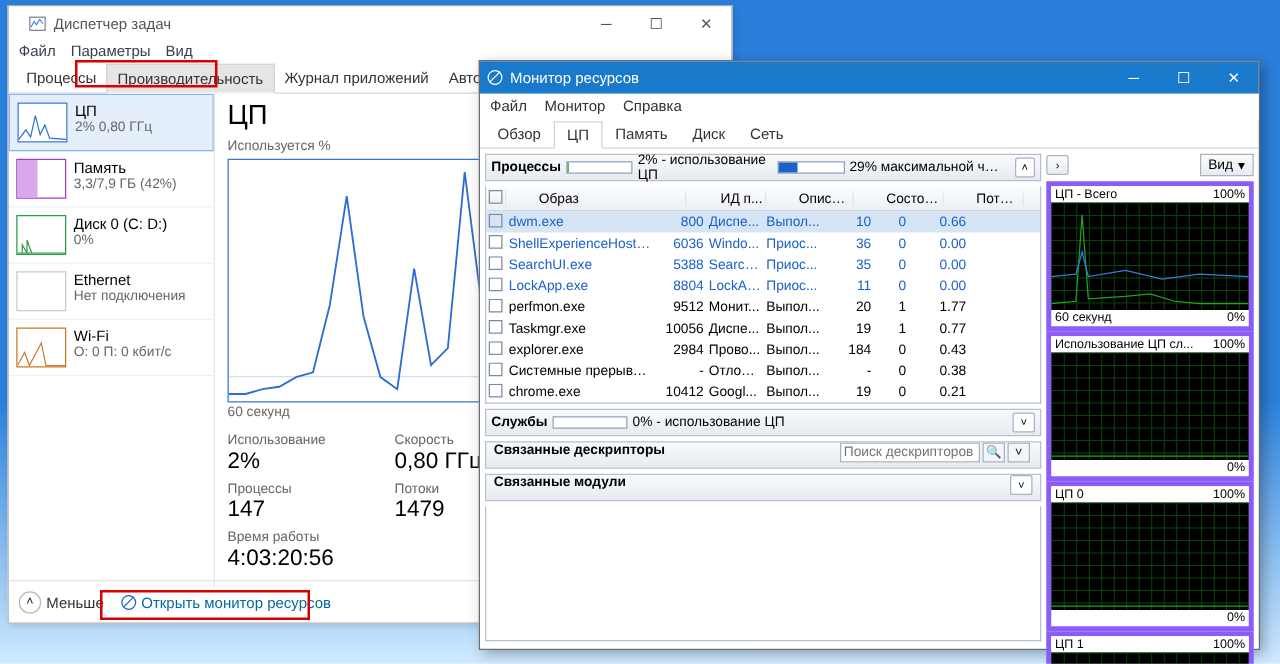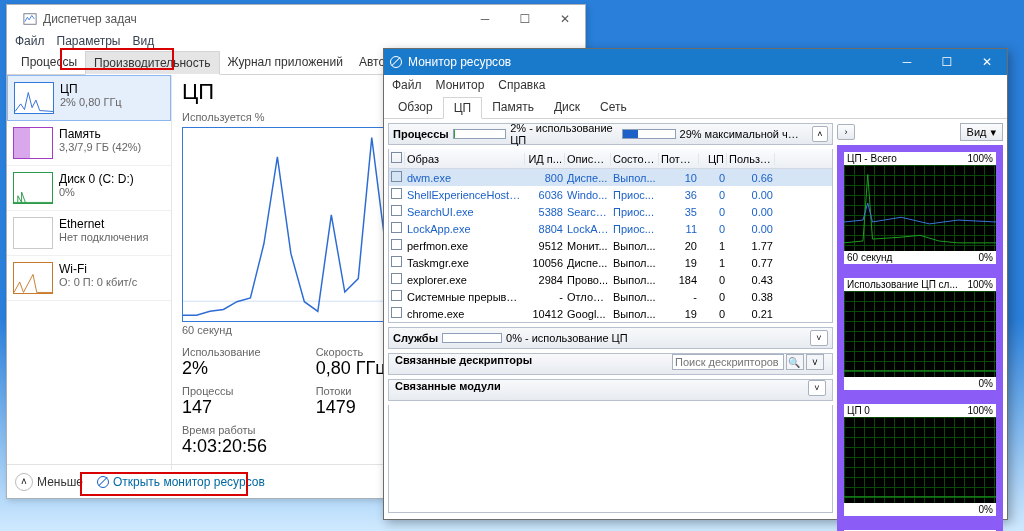--- a/index.html
+++ b/index.html
@@ -66,7 +66,7 @@
 
   .proc-table { border: 1px solid #b7c0cc; border-top: none; font-size: 11px; overflow: hidden; }
   .proc-head, .proc-row { display: grid; grid-template-columns: 16px 120px 40px 46px 48px 40px 28px 48px; align-items: center; }
-  .proc-head { background: linear-gradient(#fbfcfe, #eceff4); border-bottom: 1px solid #d2d8e1; height: 20px; }
+  .proc-head { background: linear-gradient(#fbfcfe, #eceff4); border-bottom: 1px solid #d2d8e1; height: 20px; gap: 24px; }
   .proc-head div { padding: 0 2px; border-right: 1px solid #e1e5ec; white-space: nowrap; overflow: hidden; text-overflow: ellipsis; }
   .proc-row { height: 17px; }
   .proc-row div { padding: 0 2px; white-space: nowrap; overflow: hidden; text-overflow: ellipsis; }

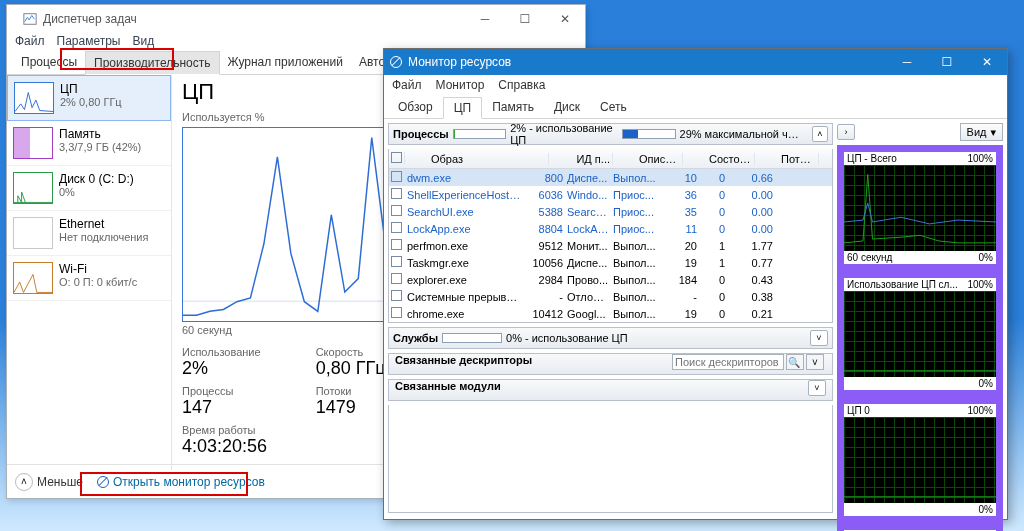--- a/index.html
+++ b/index.html
@@ -84,7 +84,7 @@
   .rm-right .view-head { height: 22px; display: flex; align-items: center; gap: 4px; }
   .rm-right .view-head .chevbtn { width: 18px; height: 16px; border: 1px solid #a8b2bf; background: linear-gradient(#fcfcfd,#e7ebf0); border-radius:2px; display:flex; align-items:center; justify-content:center; font-size:9px; }
   .rm-right .view-head .dd { margin-left: auto; border: 1px solid #a8b2bf; background: linear-gradient(#fcfcfd,#e7ebf0); height: 18px; padding: 0 6px; display: flex; align-items: center; gap: 4px; font-size: 11px; }
-  .rgraph { border: 7px solid #8b5cf6; }
+  .rgraph { border: 4px solid #8b5cf6; }
   .rgraph .ghead { display: flex; justify-content: space-between; font-size: 10px; padding: 1px 3px; background: #fff; }
   .rgraph .garea { height: 86px; background: #000; position: relative; }
   .rgraph .gfoot { display: flex; justify-content: space-between; font-size: 10px; padding: 1px 3px; }

